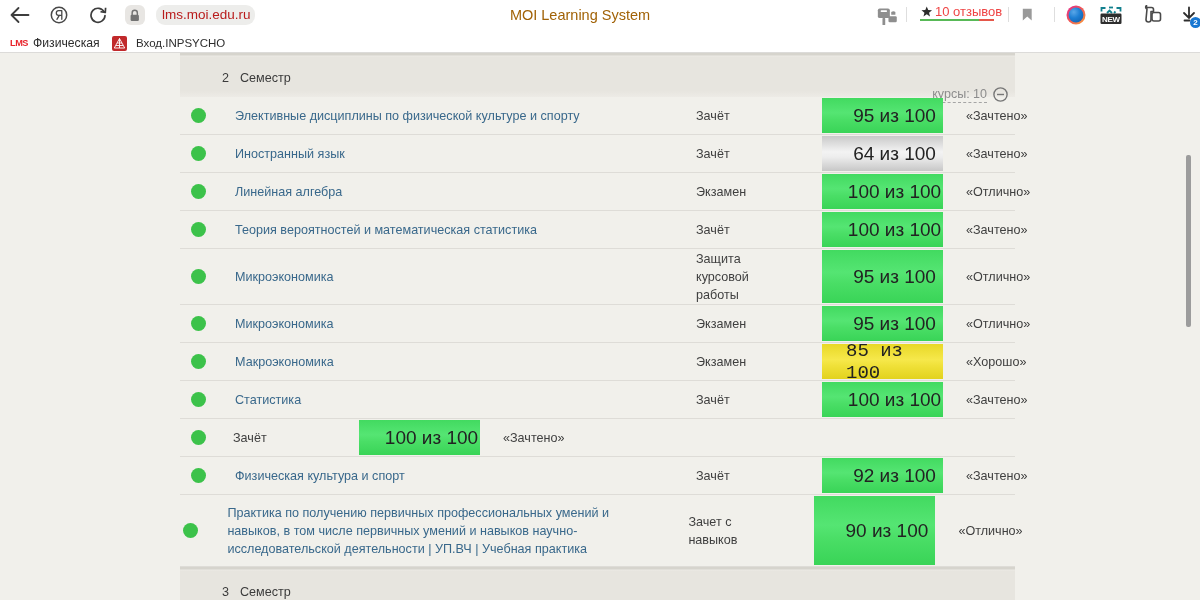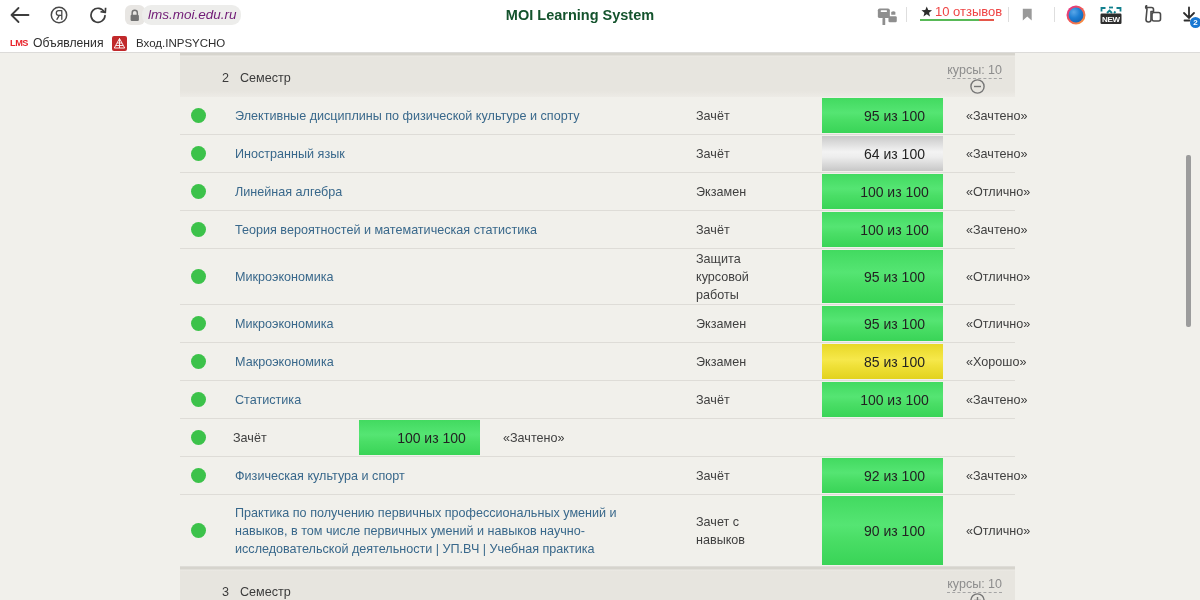--- a/index.html
+++ b/index.html
@@ -9,8 +9,8 @@
   .icon { position:absolute; }
   
   .lockbox { position:absolute; left:124.5px; top:5px; width:20.5px; height:20px; border-radius:6px; background:#e8e6e3; }
-  .urlpill { position:absolute; left:142px; top:5px; width:99px; height:20px; border-radius:9px; background:#ededeb;
-             color:#701a75; font-size:13.5px; line-height:20px; padding-left:6px;font-style:italic; }
+  .urlpill { position:absolute; left:156px; top:5px; width:99px; height:20px; border-radius:9px; background:#ededeb;
+             color:#b91c1c; font-size:13.5px; line-height:20px; padding-left:6px; }
   .title { position:absolute; left:580px; top:7px; transform:translateX(-50%); font-size:14.5px; color:#14532d;font-weight:bold; }
   
   .bm-lms { position:absolute; left:10px; top:38px; color:#e8242b; font-weight:700; font-size:10px; letter-spacing:-0.5px; transform:scale(0.92,0.85); transform-origin:left top; }

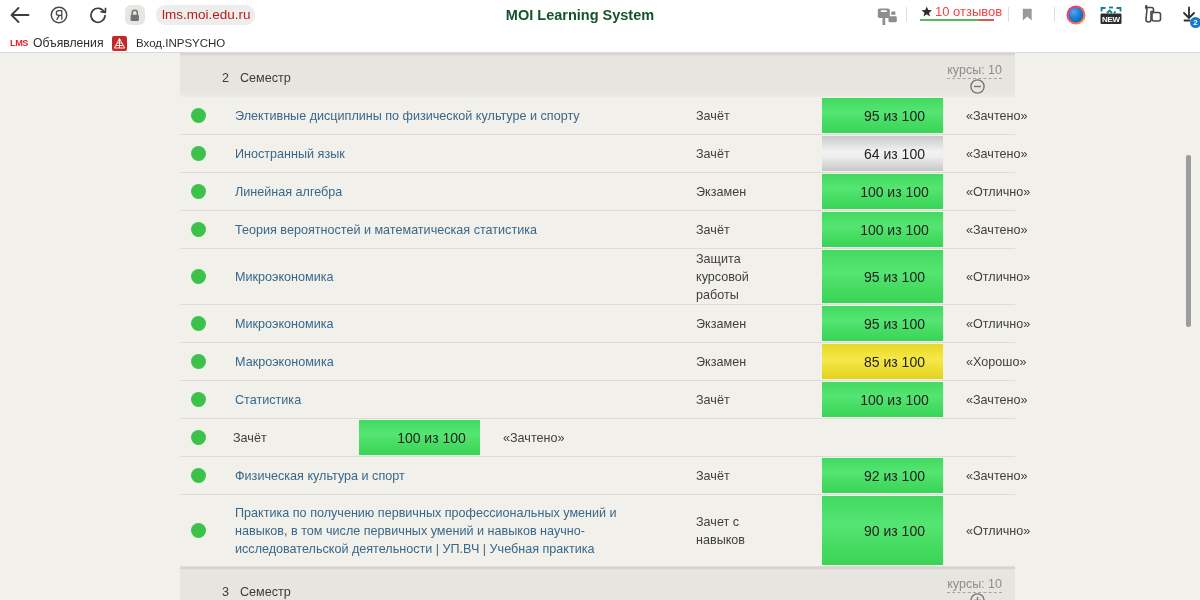--- a/index.html
+++ b/index.html
@@ -11,7 +11,7 @@
   .lockbox { position:absolute; left:124.5px; top:5px; width:20.5px; height:20px; border-radius:6px; background:#e8e6e3; }
   .urlpill { position:absolute; left:156px; top:5px; width:99px; height:20px; border-radius:9px; background:#ededeb;
              color:#b91c1c; font-size:13.5px; line-height:20px; padding-left:6px; }
-  .title { position:absolute; left:580px; top:7px; transform:translateX(-50%); font-size:14.5px; color:#14532d;font-weight:bold; }
+  .title { position:absolute; left:580px; top:7px; transform:translateX(-50%); font-size:14.5px; color:#a16207; }
   
   .bm-lms { position:absolute; left:10px; top:38px; color:#e8242b; font-weight:700; font-size:10px; letter-spacing:-0.5px; transform:scale(0.92,0.85); transform-origin:left top; }
   .bm-text1 { position:absolute; left:33px; top:36px; font-size:12.2px; color:#2d2d2d; }

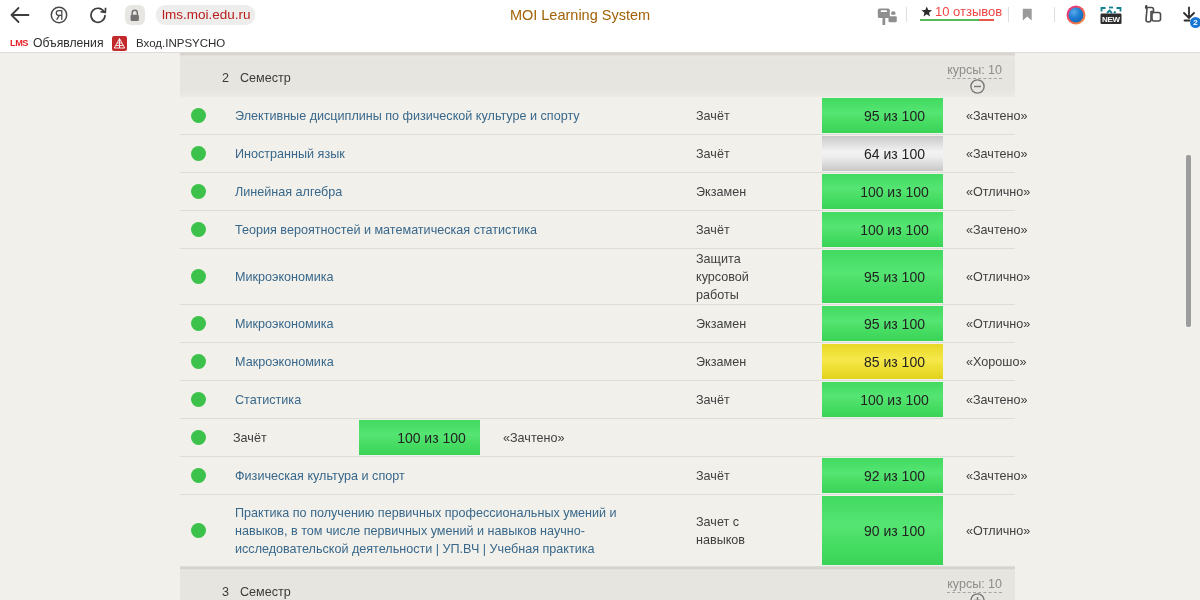--- a/index.html
+++ b/index.html
@@ -123,7 +123,7 @@
   <div class="icon" style="left:1190px;top:16.5px;width:11px;height:11px;border-radius:50%;background:#1877d2;color:#fff;font-size:8px;font-weight:700;text-align:center;line-height:11px">2</div>
 
   <div class="bm-lms">LMS</div>
-  <div class="bm-text1">Объявления</div>
+  <div class="bm-text1">Физическая</div>
   <svg class="icon" style="left:112px;top:35.5px" width="15" height="15" viewBox="0 0 15 15">
     <rect width="15" height="15" rx="2" fill="#c1292b"></rect>
     <g stroke="#fff" stroke-width="0.9" fill="none">

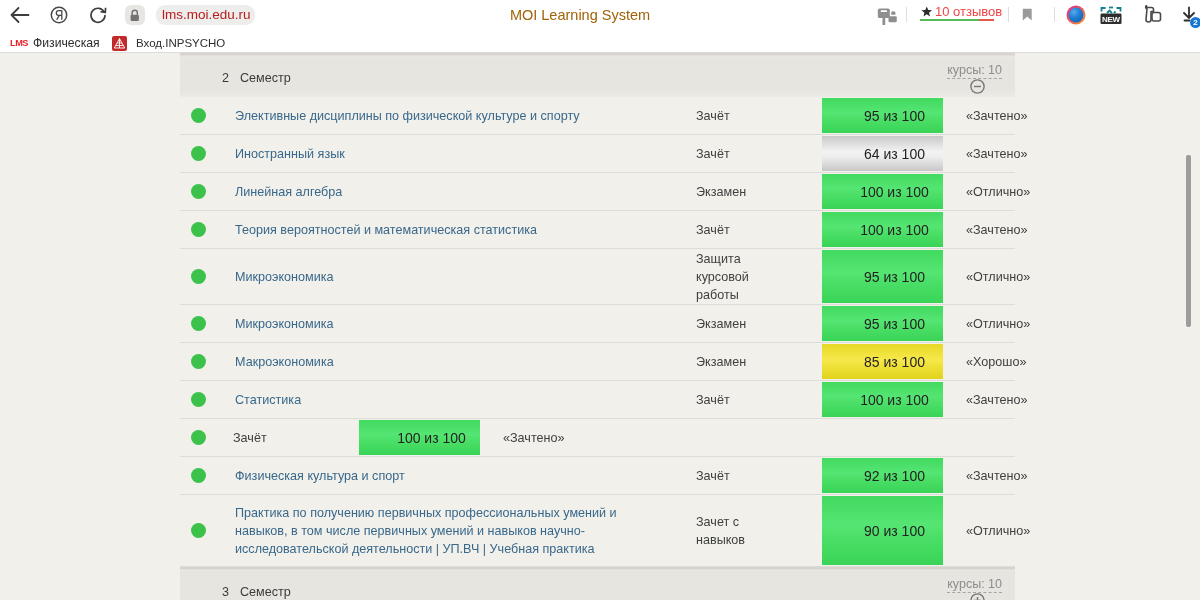--- a/index.html
+++ b/index.html
@@ -23,7 +23,7 @@
          display:flex; align-items:center; font-size:12.6px; color:#3b3b3b; position:relative; padding-top:5px; }
   .sem .num { margin-left:42px; }
   .sem .nm { margin-left:11px; }
-  .sem .right { position:absolute; right:7px; top:10px; height:calc(100% - 5px); display:flex; align-items:center;flex-direction:column; }
+  .sem .right { position:absolute; right:7px; top:22px; height:calc(100% - 5px); display:flex; align-items:center; }
   .kursy { color:#8d8d8d; font-size:12.5px; border-bottom:1px dashed #a5a5a5; padding-bottom:1px; margin-right:6px; }
   .row { display:flex; align-items:center; border-bottom:1px solid #dedcd7; position:relative;gap:16px; }
   .h38 { height:38px; } .h56 { height:56px; } .h72 { height:72px; }

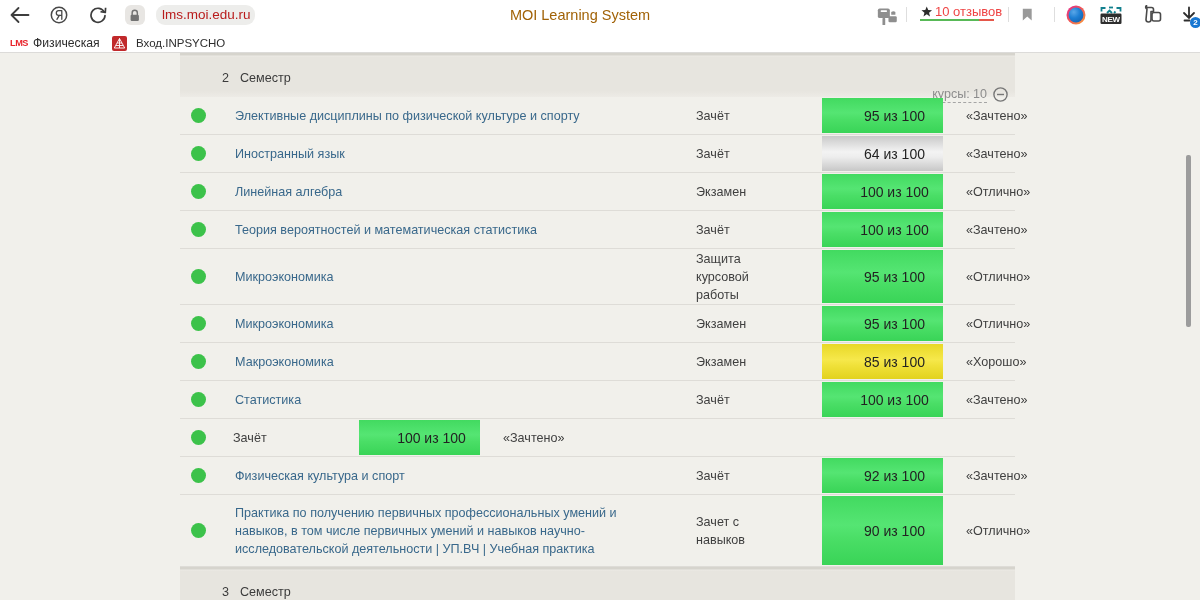--- a/index.html
+++ b/index.html
@@ -32,7 +32,7 @@
   .name { flex:0 0 447px; padding-left:2px; padding-right:8px; color:#39688b; font-size:12.6px; line-height:18px; }
   .type { flex:0 0 110px; padding-right:18px; color:#3f3f3f; font-size:12.6px; line-height:18px; }
   .score { flex:0 0 121px; align-self:stretch; margin:1px 0; display:flex; align-items:center; justify-content:center;
-           font-size:14px; font-weight:400; color:#222;padding-left:24px; }
+           font-size:19px; font-weight:400; color:#222;padding-left:24px; }
   .g { background:linear-gradient(180deg,#42da60 0,#55e573 42%,#4ade66 62%,#39d457 100%); }
   .s { background:linear-gradient(180deg,#c9c9c9 0,#f3f3f3 45%,#ededed 60%,#c7c7c7 100%); }
   .y { background:linear-gradient(180deg,#e8d826 0,#f6e84b 45%,#f0e139 62%,#e2d21d 100%); }

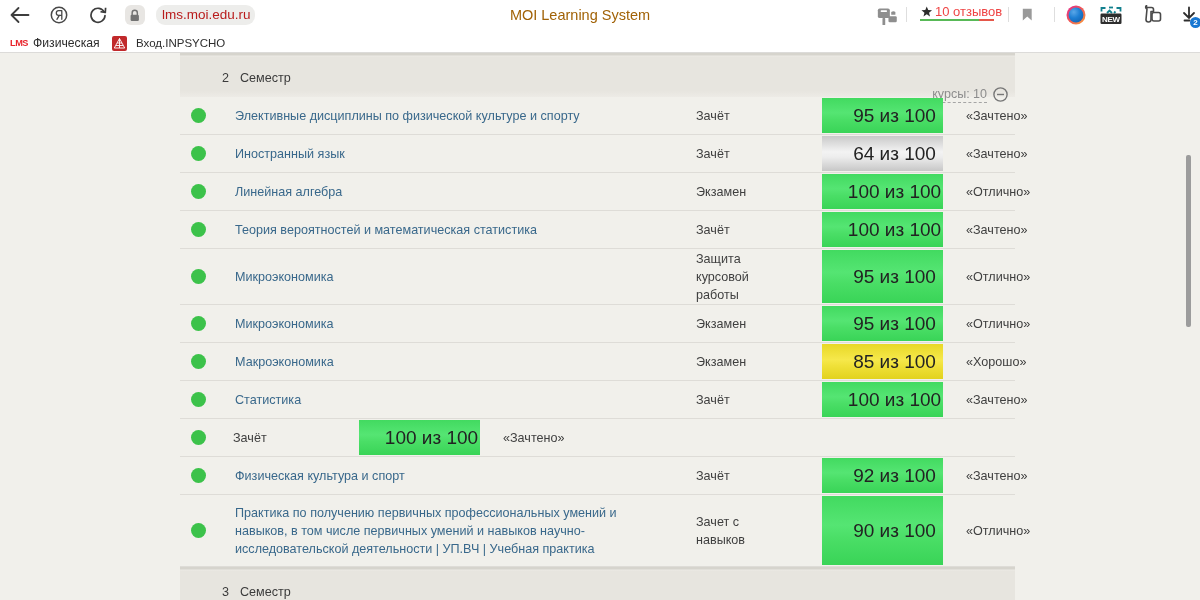--- a/index.html
+++ b/index.html
@@ -35,7 +35,7 @@
            font-size:19px; font-weight:400; color:#222;padding-left:24px; }
   .g { background:linear-gradient(180deg,#42da60 0,#55e573 42%,#4ade66 62%,#39d457 100%); }
   .s { background:linear-gradient(180deg,#c9c9c9 0,#f3f3f3 45%,#ededed 60%,#c7c7c7 100%); }
-  .y { background:linear-gradient(180deg,#e8d826 0,#f6e84b 45%,#f0e139 62%,#e2d21d 100%); }
+  .y { background:linear-gradient(180deg,#e8d826 0,#f6e84b 45%,#f0e139 62%,#e2d21d 100%);font-family:Liberation Mono, monospace; }
   .grade { flex:1; padding-left:7px; color:#3f3f3f; font-size:12.6px; }
   .thumb { position:absolute; left:1186px; top:102px; width:5px; height:172px; background:#9c9c9c; border-radius:2px; }
 </style>

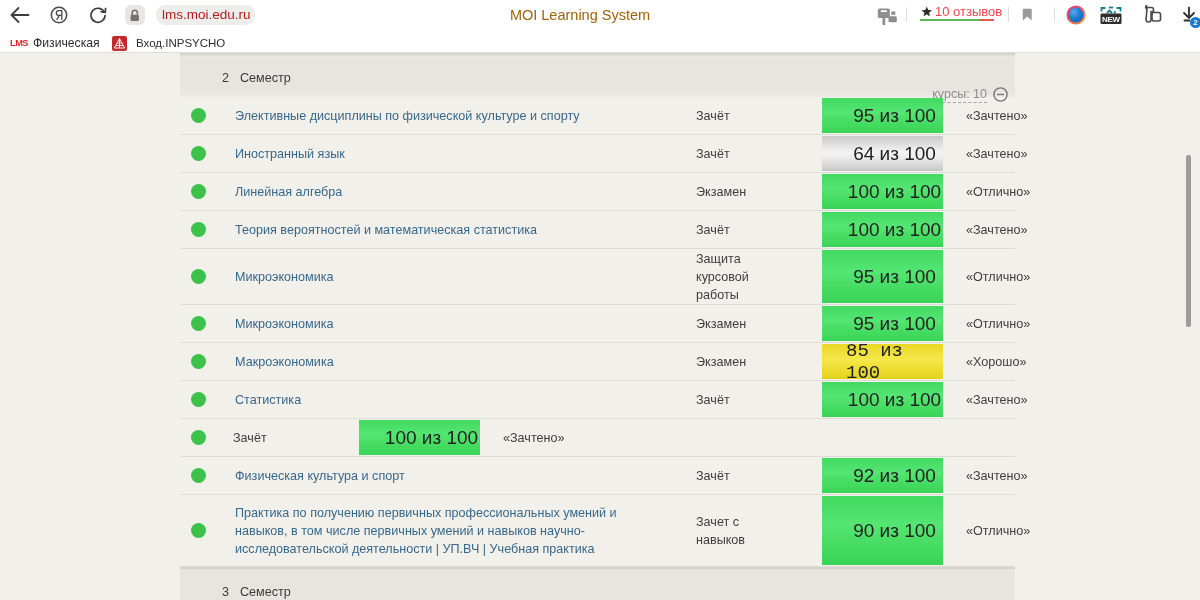--- a/index.html
+++ b/index.html
@@ -26,7 +26,7 @@
   .sem .right { position:absolute; right:7px; top:22px; height:calc(100% - 5px); display:flex; align-items:center; }
   .kursy { color:#8d8d8d; font-size:12.5px; border-bottom:1px dashed #a5a5a5; padding-bottom:1px; margin-right:6px; }
   .row { display:flex; align-items:center; border-bottom:1px solid #dedcd7; position:relative;gap:16px; }
-  .h38 { height:38px; } .h56 { height:56px; } .h72 { height:72px; }
+  .h38 { height:38px; } .h56 { height:56px; } .h72 { height:72px;justify-content:center; }
   .dot { flex:0 0 37px; display:flex; justify-content:center; }
   .dot i { width:15px; height:15px; border-radius:50%; background:#3cc24a; }
   .name { flex:0 0 447px; padding-left:2px; padding-right:8px; color:#39688b; font-size:12.6px; line-height:18px; }

